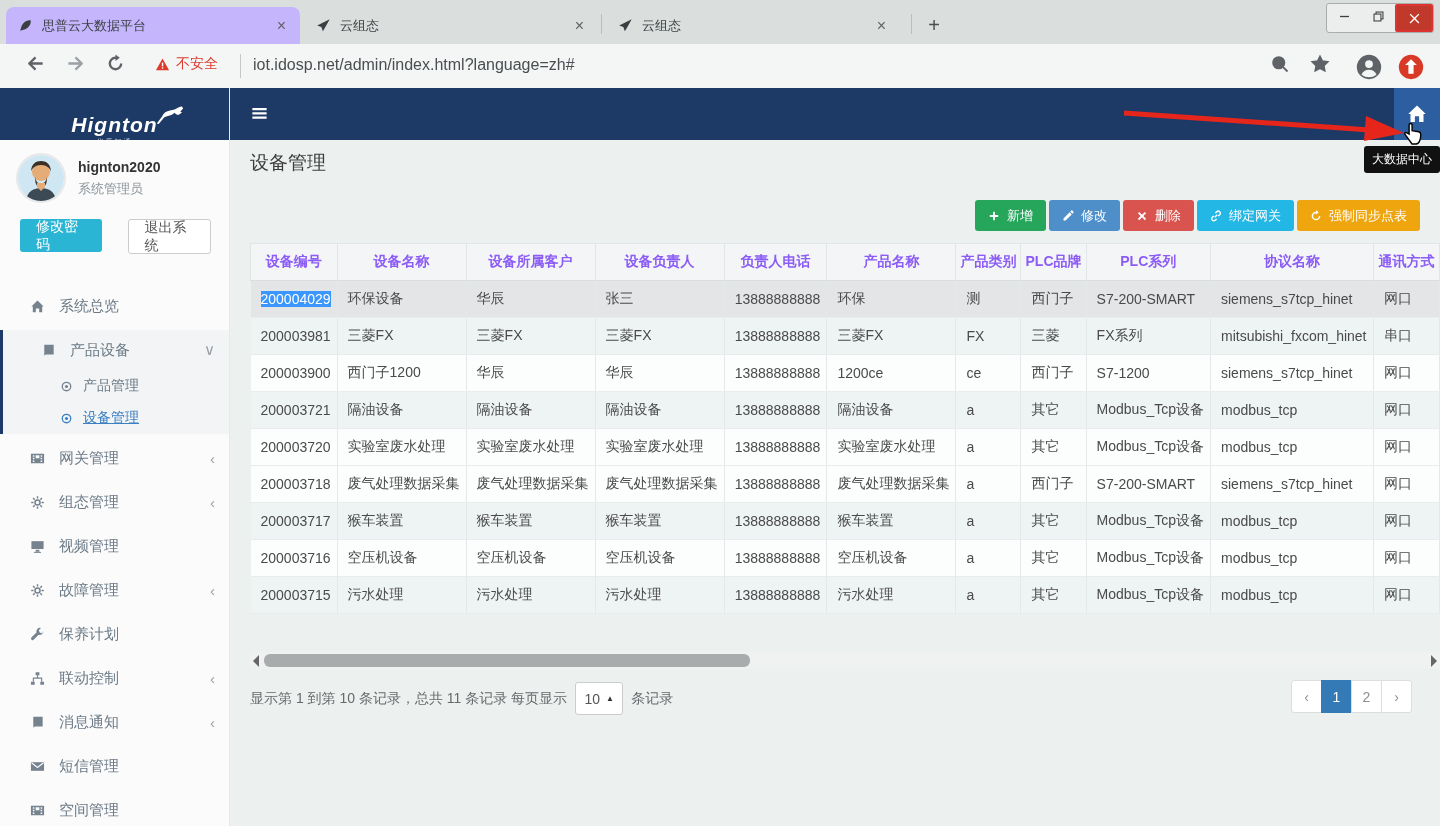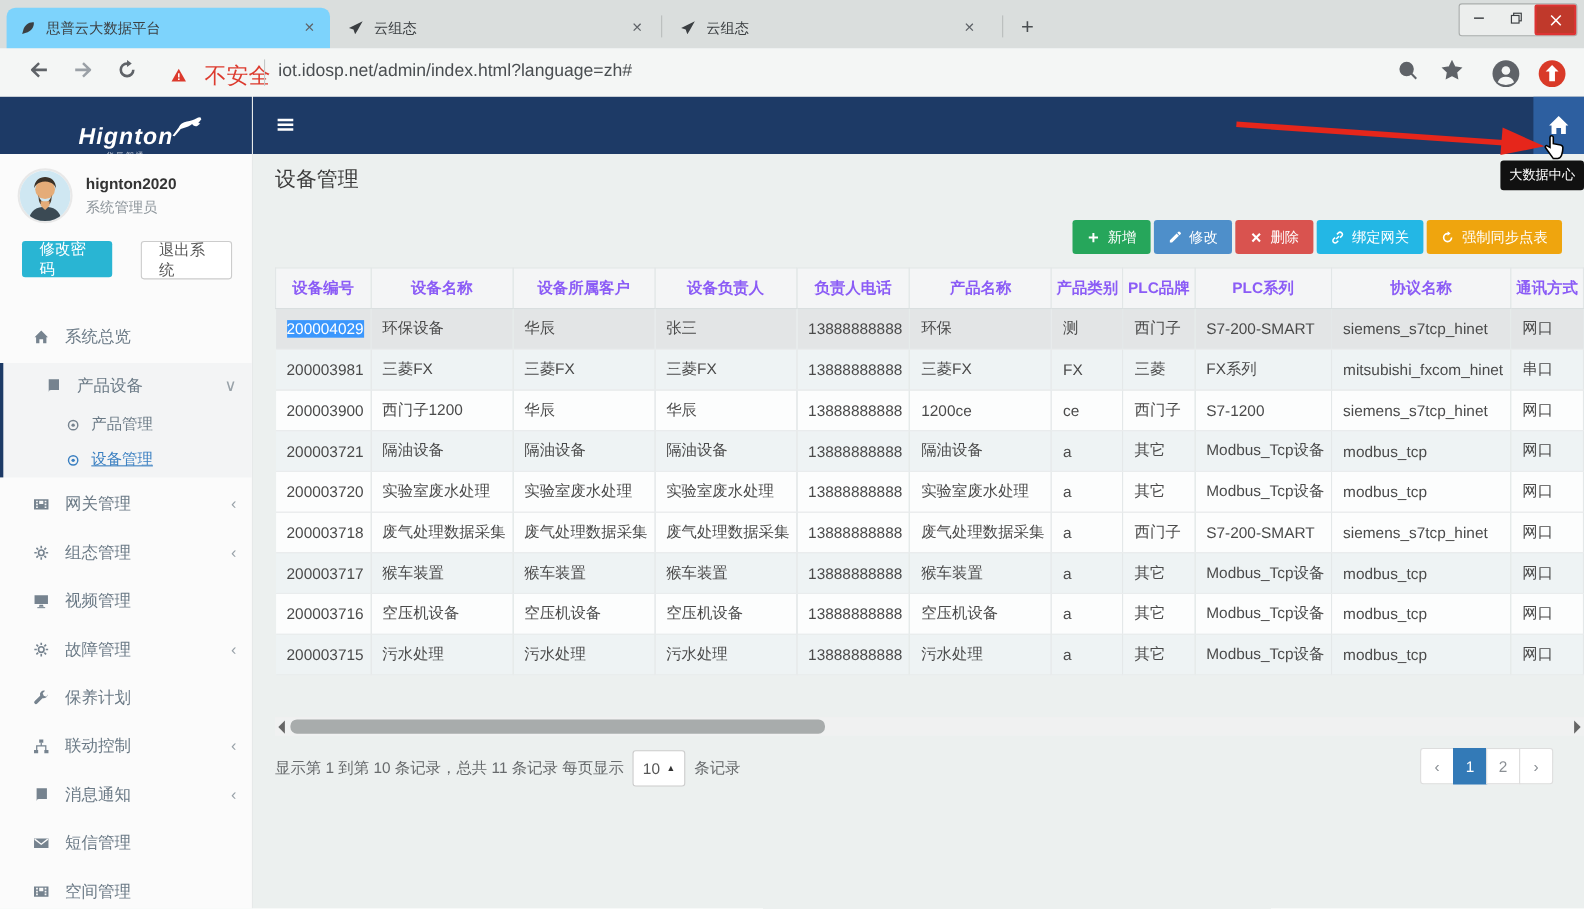--- a/index.html
+++ b/index.html
@@ -13,7 +13,7 @@
   .tab .fav{font-size:15px;color:#3b3f42;margin-right:9px;}
   .tab-title{flex:1;font-size:13px;color:#3c4043;white-space:nowrap;overflow:hidden;}
   .tab-close{font-size:16px;color:#5f6368;padding:0 4px;cursor:pointer;}
-  .tab.active{background:#7dd3fc;border-radius:8px 8px 0 0;}
+  .tab.active{background:#c4b5fd;border-radius:8px 8px 0 0;}
   .tab-sep{position:absolute;top:14px;width:1px;height:20px;background:#b9bdbc;}
   #newtab{position:absolute;left:920px;top:12px;width:28px;height:26px;font-size:20px;color:#4a4e51;display:flex;align-items:center;justify-content:center;}
   #winctl{position:absolute;right:6px;top:3px;display:flex;border:1px solid #a9adac;background:#eceeed;border-radius:3px;}

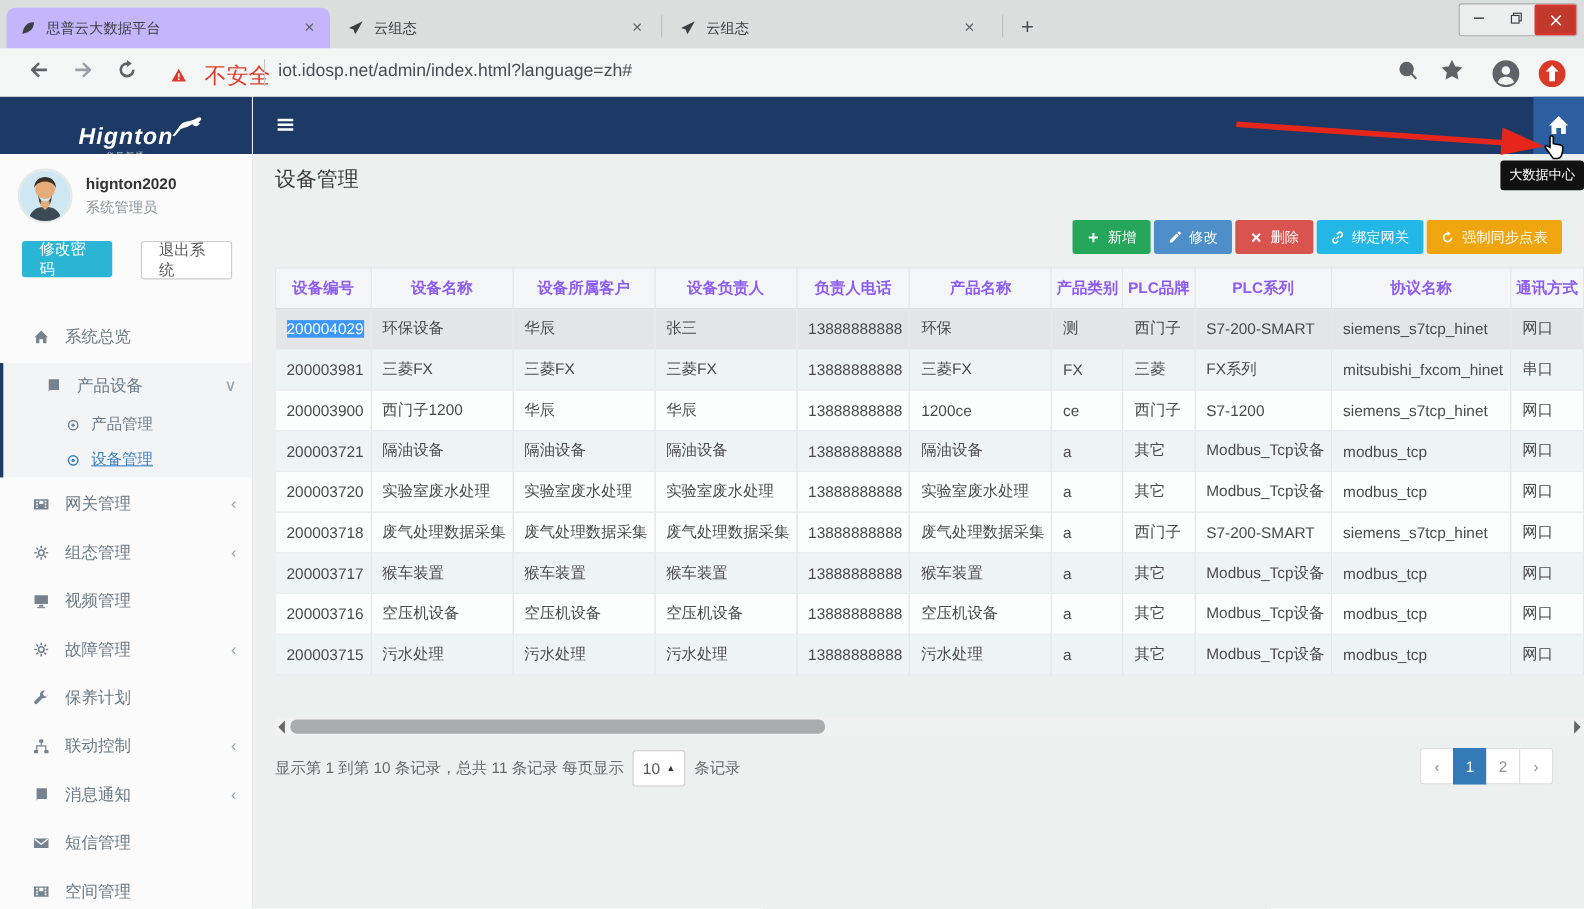--- a/index.html
+++ b/index.html
@@ -22,7 +22,7 @@
   #addrbar{position:absolute;top:44px;left:0;width:1440px;height:44px;background:#f4f6f5;border-bottom:1px solid #dfe3e2;}
   .navbtn{position:absolute;top:10px;font-size:19px;color:#5f6368;}
   #fwd{color:#9aa0a6;}
-  #secwarn{position:absolute;left:155px;top:11px;display:flex;align-items:center;gap:16px;font-size:20px;color:#dc3a2d;}
+  #secwarn{position:absolute;left:155px;top:11px;display:flex;align-items:center;gap:6px;font-size:14px;color:#dc3a2d;}
   #secwarn .icn{font-size:15px;}
   #urlsep{position:absolute;left:240px;top:10px;width:1px;height:24px;background:#c3c7c6;}
   #urltext{position:absolute;left:253px;top:12px;font-size:16px;color:#4a4e51;white-space:nowrap;}

